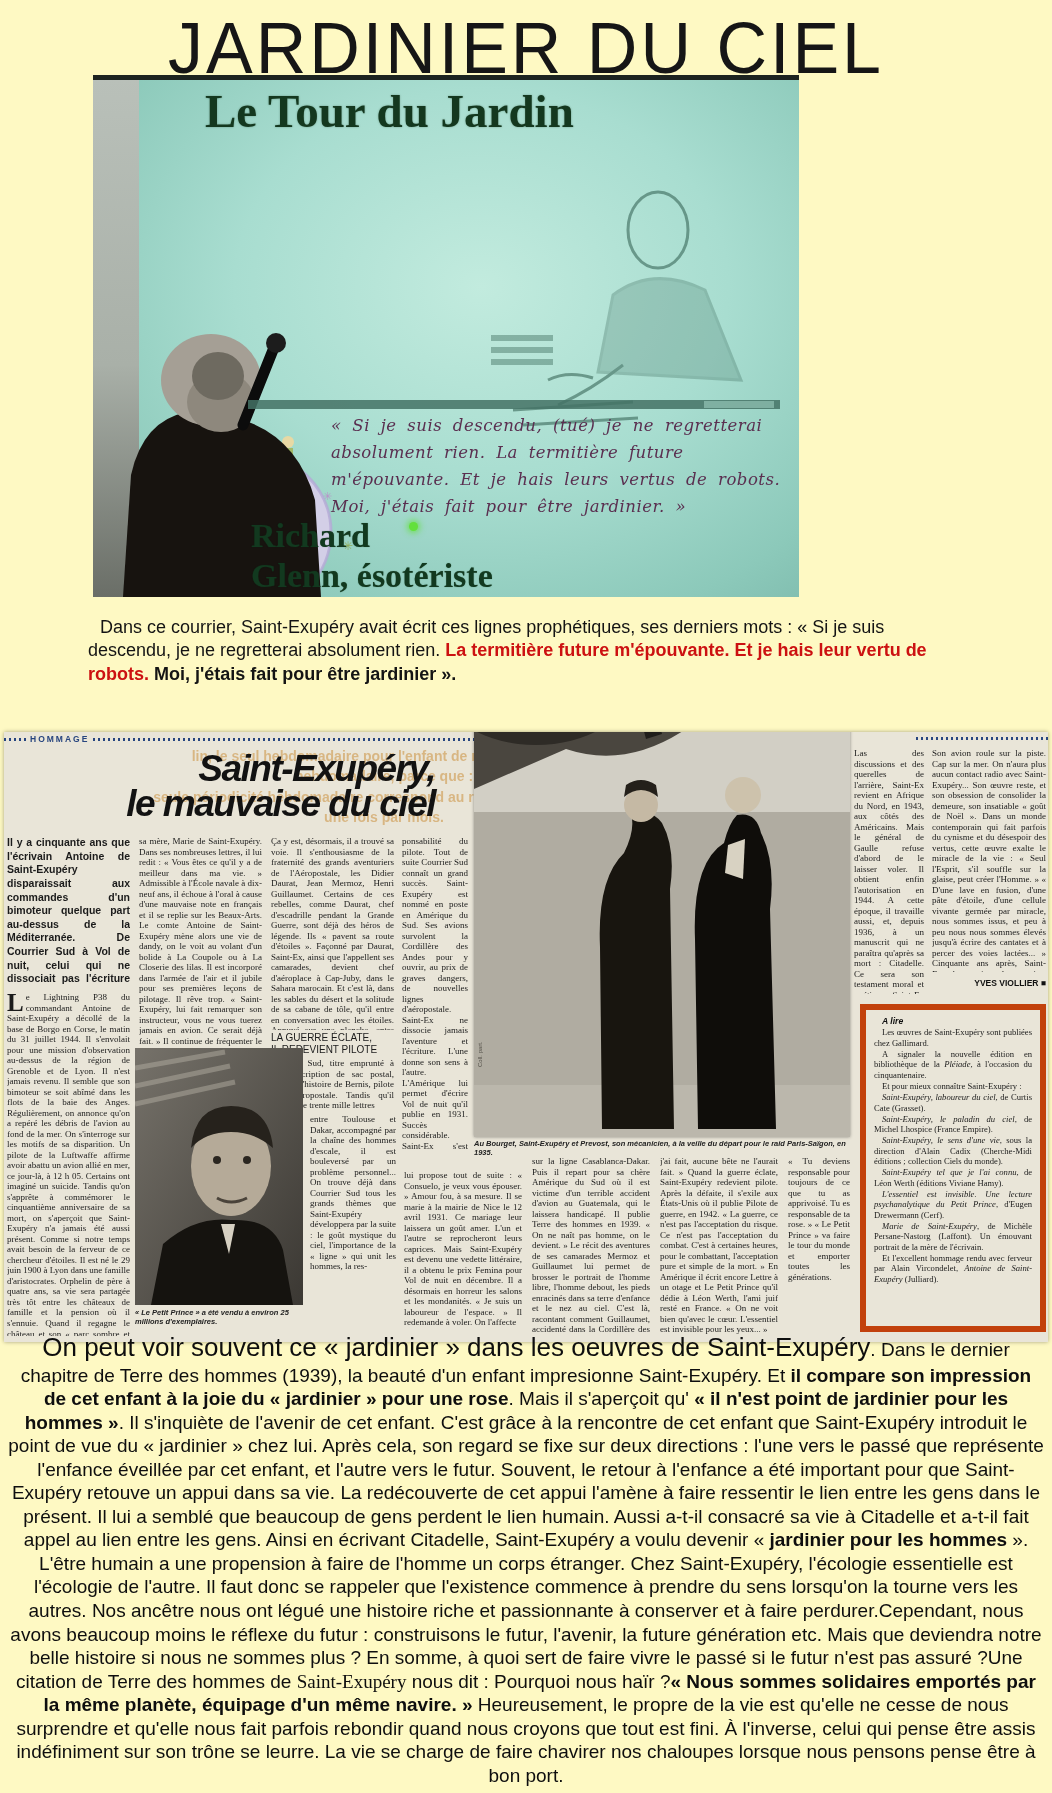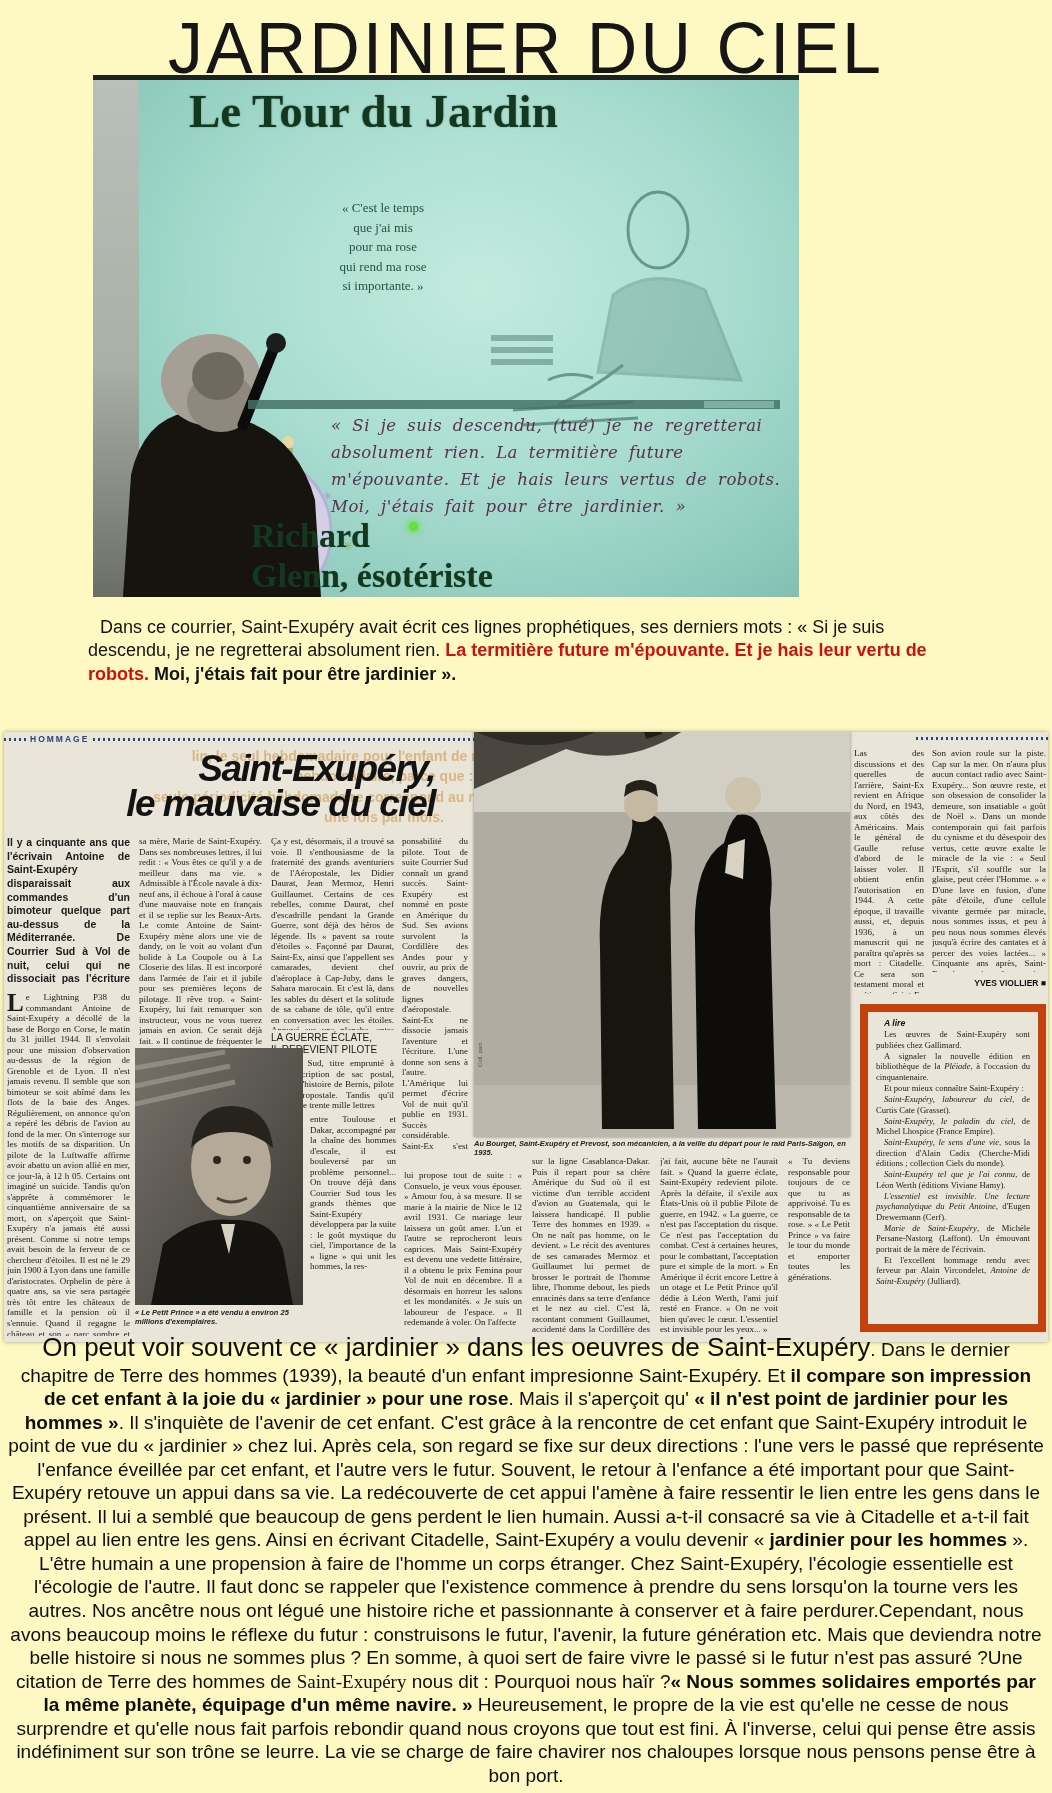--- a/index.html
+++ b/index.html
@@ -15,7 +15,7 @@
     border-top:5px solid #1d2420;}
   .hero .wall{position:absolute;left:0;top:0;width:46px;height:100%;
     background:linear-gradient(180deg,#b9c0b9 0%,#a9b0a8 55%,#6a6e67 100%);}
-  .slide-title{position:absolute;left:96px;top:4px;width:600px;
+  .slide-title{position:absolute;left:112px;top:4px;width:600px;
     font-family:"Liberation Serif",serif;font-weight:bold;font-size:47px;color:#14381f;
     text-shadow:0 0 2px rgba(20,56,31,.4);white-space:nowrap;}
   .rose-quote{position:absolute;left:210px;top:118px;width:160px;text-align:center;

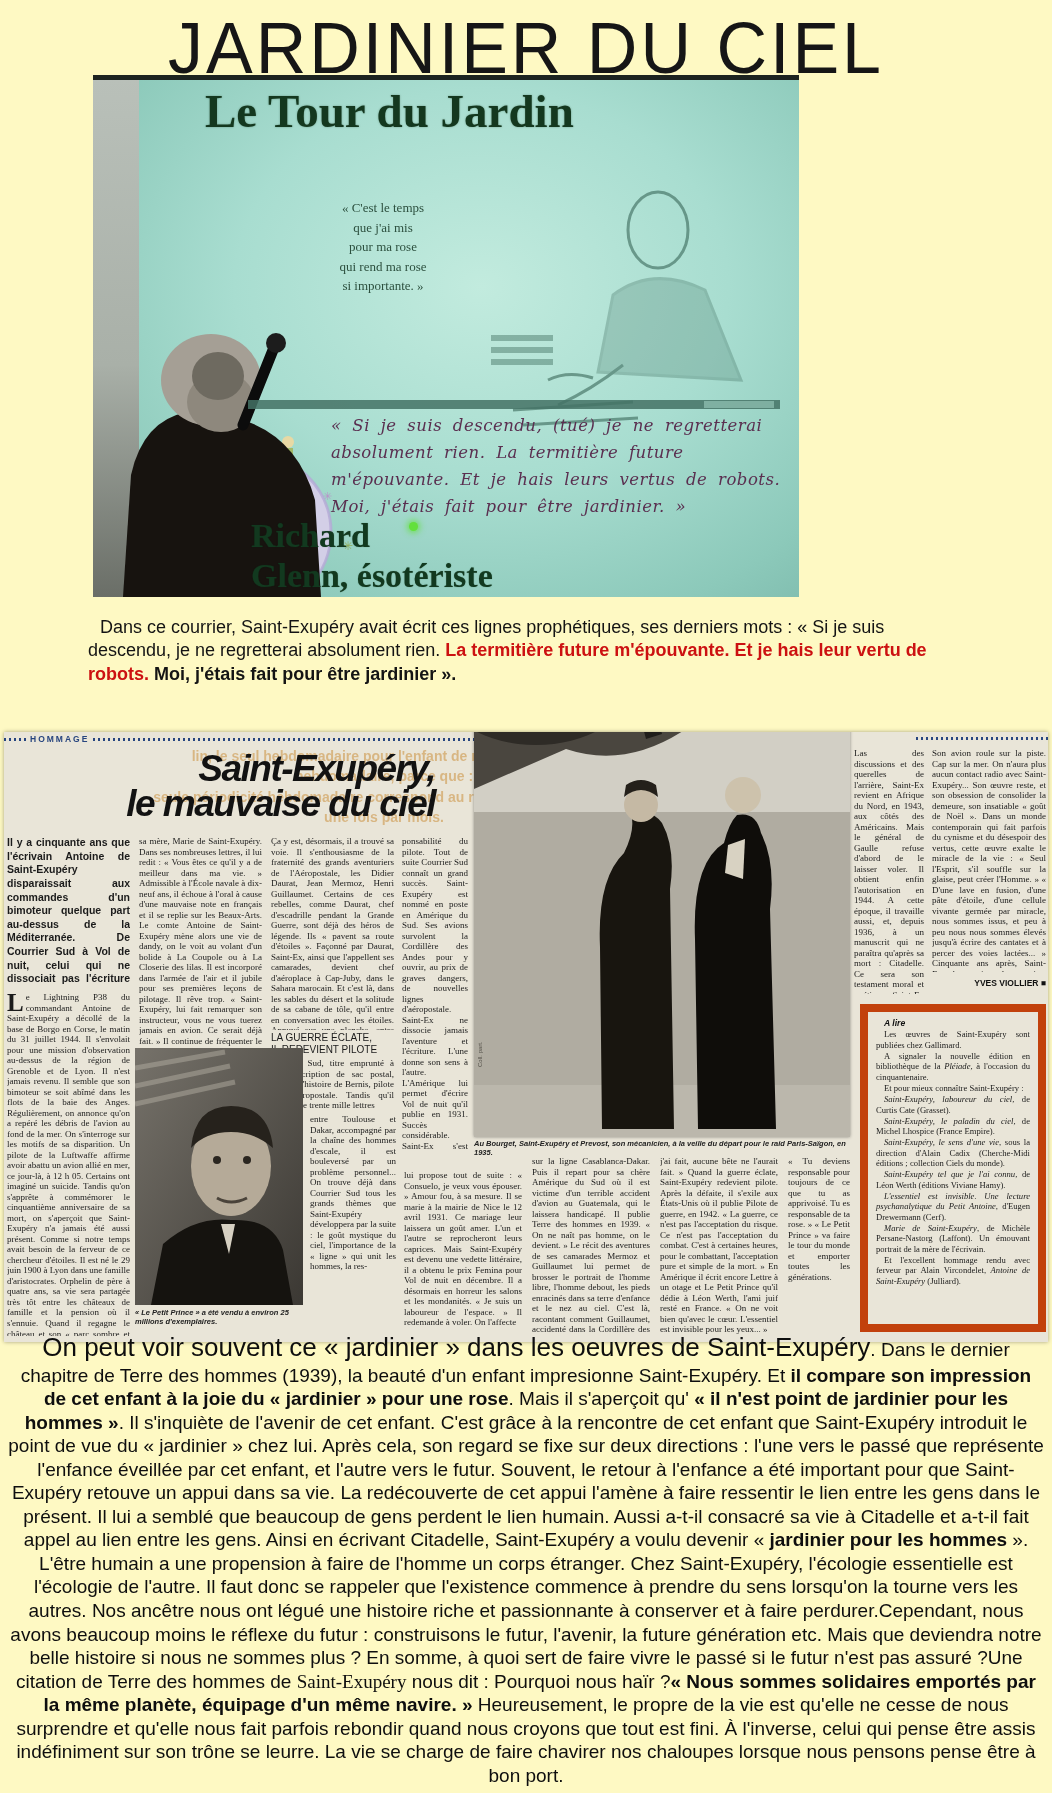--- a/index.html
+++ b/index.html
@@ -143,11 +143,6 @@
     </svg>
 
     <div class="slide-title">Le Tour du Jardin</div>
-    <div class="rose-quote">« C'est le temps
-que j'ai mis
-pour ma rose
-qui rend ma rose
-si importante. »</div>
     <div class="slide-bar">
         <span class="url-chip"></span>
       </div>

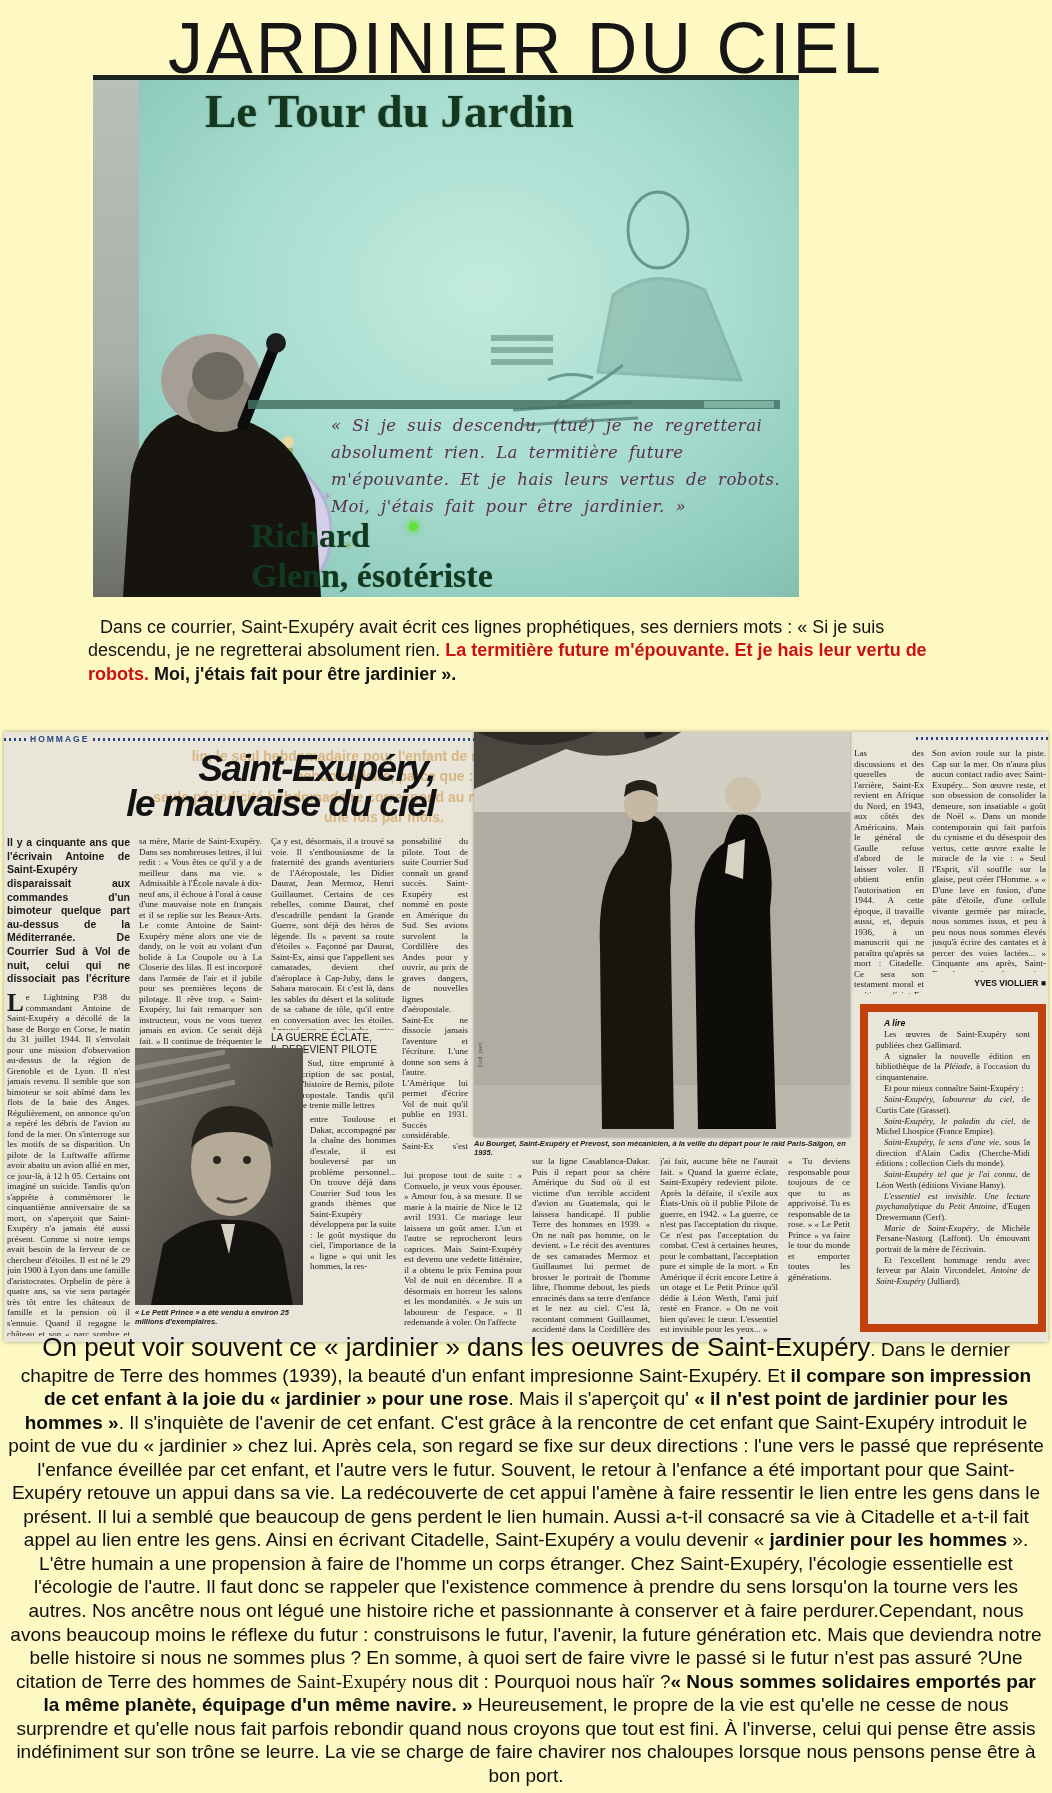--- a/index.html
+++ b/index.html
@@ -89,7 +89,7 @@
   .portrait{position:absolute;left:131px;top:316px;width:168px;height:257px;}
   .portrait-cap{position:absolute;left:131px;top:576px;width:170px;
     font-family:"Liberation Sans",sans-serif;font-weight:bold;font-style:italic;font-size:7.5px;color:#222;}
-  .alire{position:absolute;left:856px;top:272px;width:186px;height:328px;border:8px solid #c2410c;
+  .alire{position:absolute;left:856px;top:272px;width:186px;height:328px;border:6px solid #c2410c;
     background:#e9e5d8;box-sizing:border-box;padding:6px 8px;overflow:hidden;}
   .alire-title{font-family:"Liberation Sans",sans-serif;font-weight:bold;font-style:italic;
     font-size:24px;margin:0 0 4px 28px;color:#111;}

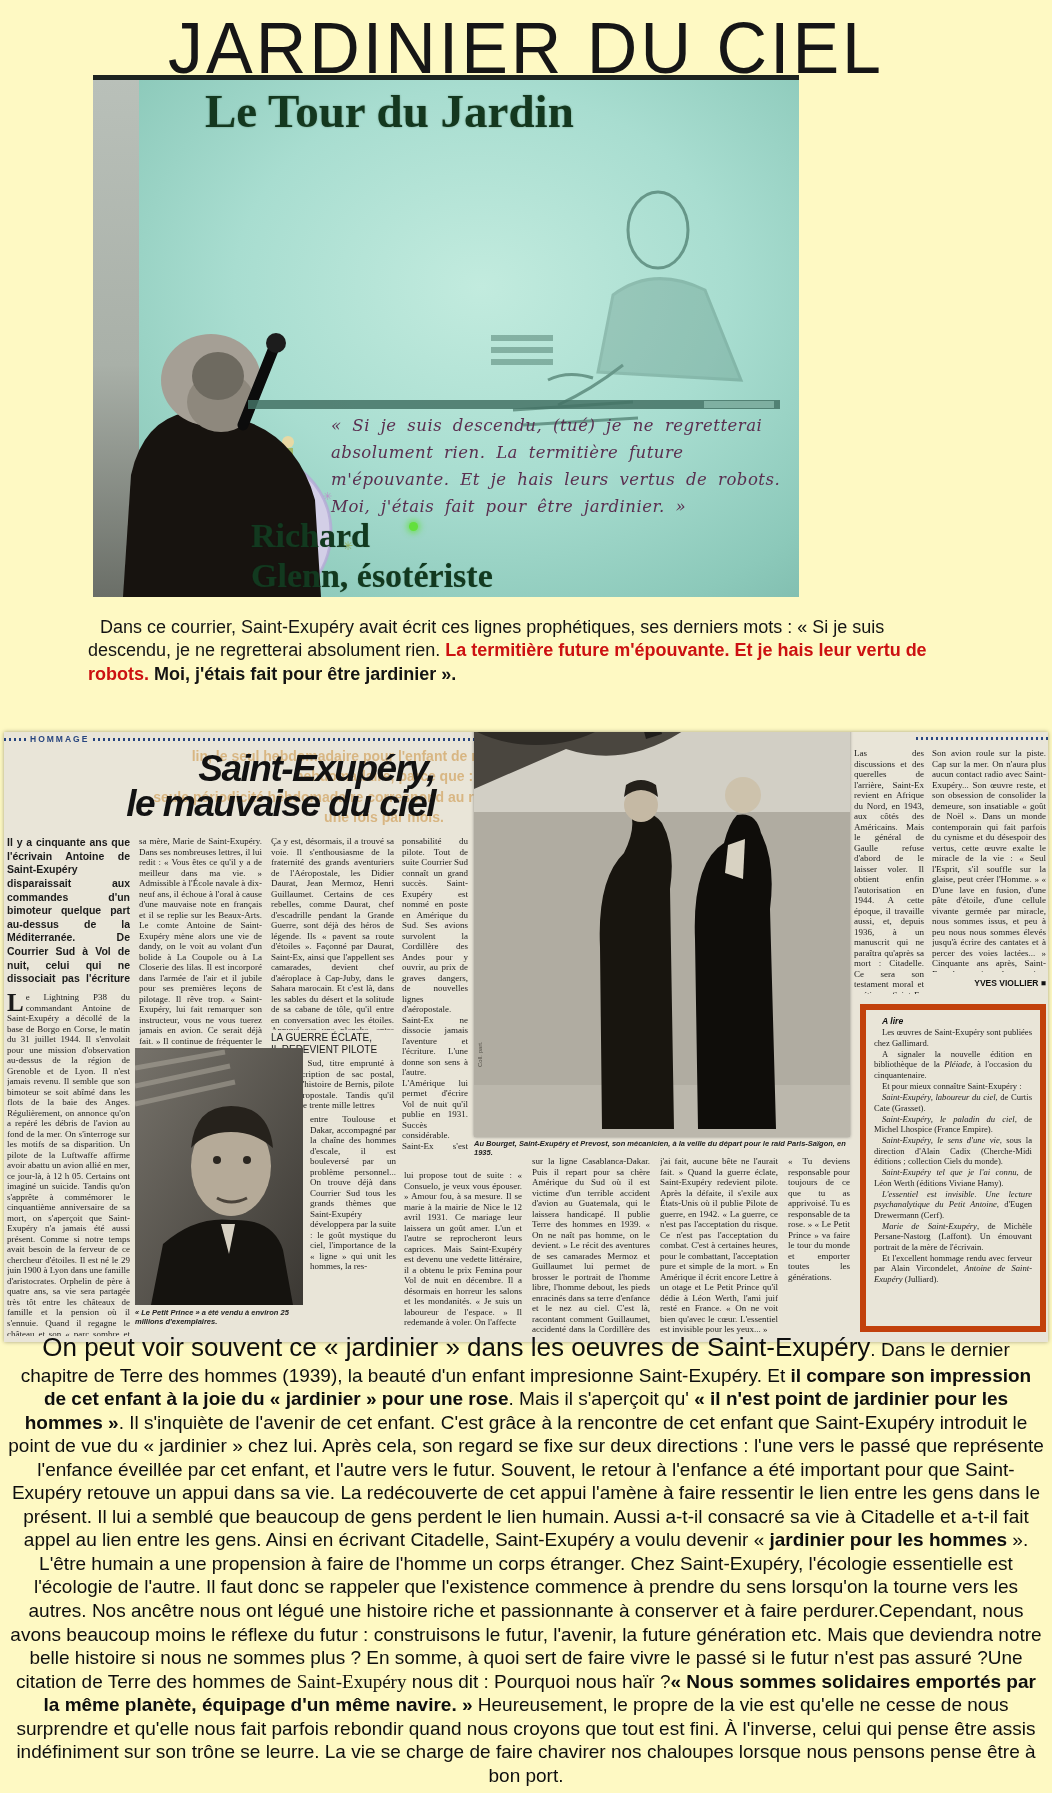--- a/index.html
+++ b/index.html
@@ -244,7 +244,7 @@
           <p><span class="sg-i">Saint-Exupéry, le paladin du ciel</span><span>, de Michel Lhospice (France Empire).</span></p>
           <p><span class="sg-i">Saint-Exupéry, le sens d'une vie</span><span>, sous la direction d'Alain Cadix (Cherche-Midi éditions ; collection Ciels du monde).</span></p>
           <p><span class="sg-i">Saint-Exupéry tel que je l'ai connu</span><span>, de Léon Werth (éditions Viviane Hamy).</span></p>
-          <p><span class="sg-i">L'essentiel est invisible. Une lecture psychanalytique du Petit Antoine</span><span>, d'Eugen Drewermann (Cerf).</span></p>
+          <p><span class="sg-i">L'essentiel est invisible. Une lecture psychanalytique du Petit Prince</span><span>, d'Eugen Drewermann (Cerf).</span></p>
           <p><span class="sg-i">Marie de Saint-Exupéry</span><span>, de Michèle Persane-Nastorg (Laffont). Un émouvant portrait de la mère de l'écrivain.</span></p>
           <p><span>Et l'excellent hommage rendu avec ferveur par Alain Vircondelet, </span><span class="sg-i">Antoine de Saint-Exupéry</span><span> (Julliard).</span></p>
         </div>

